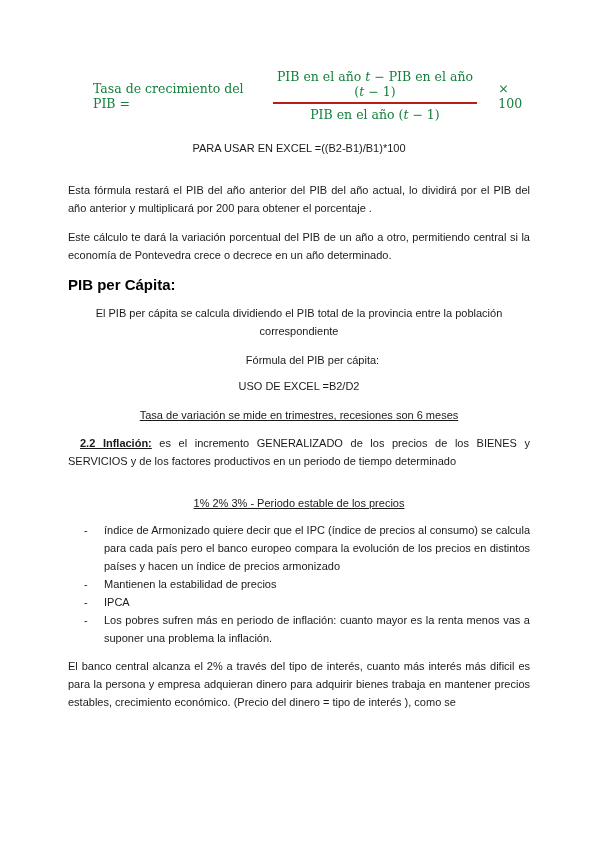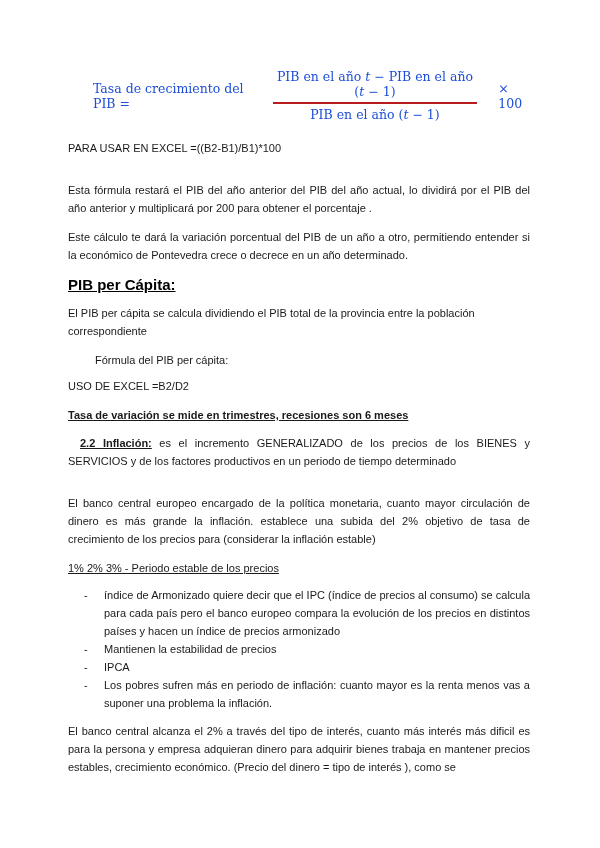--- a/index.html
+++ b/index.html
@@ -16,7 +16,7 @@
   
   .formula{
     font-family:"DejaVu Serif",serif;
-    color:#1d4ed8;font-size:12.5px;line-height:15px;
+    color:#15803d;font-size:12.5px;line-height:15px;
     display:flex;align-items:center;gap:21px;
   }
   .formula-growth{margin:8px 0 16px 25px;}

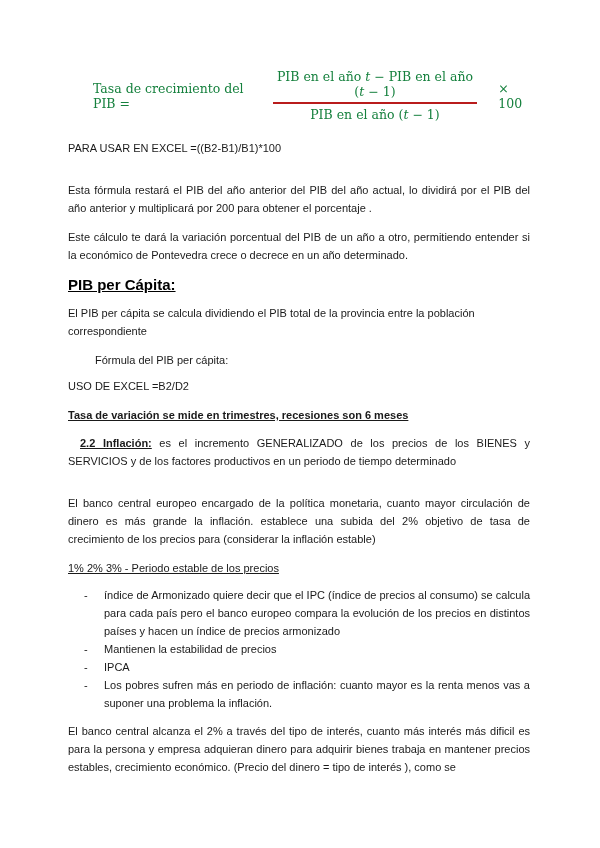--- a/index.html
+++ b/index.html
@@ -11,7 +11,7 @@
     font-size:11px;line-height:18px;
     overflow:hidden;position:relative;
   }
-  p{margin:0 0 11px 0;}
+  p{margin:0 0 11px 0;text-align:center;}
   .just{text-align:justify;}
   
   .formula{

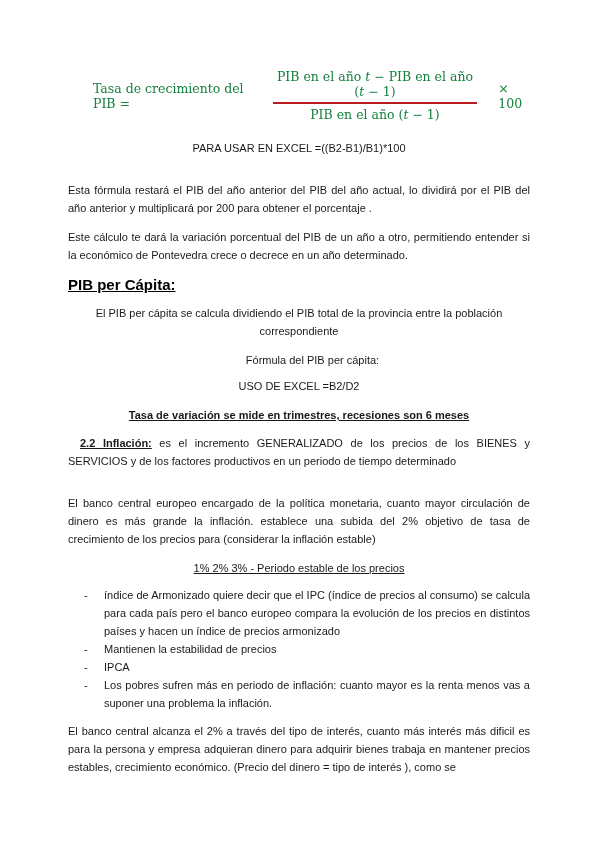--- a/index.html
+++ b/index.html
@@ -60,7 +60,7 @@
 
   <p class="just">Esta fórmula restará el PIB del año anterior del PIB del año actual, lo dividirá por el PIB del año anterior y multiplicará por 200 para obtener el porcentaje .</p>
 
-  <p class="just">Este cálculo te dará la variación porcentual del PIB de un año a otro, permitiendo entender si la económico de Pontevedra crece o decrece en un año determinado.</p>
+  <p class="just">Este cálculo te dará la variación porcentual del PIB de un año a otro, permitiendo central si la economía de Pontevedra crece o decrece en un año determinado.</p>
 
   <div class="h1">PIB per Cápita:</div>
 

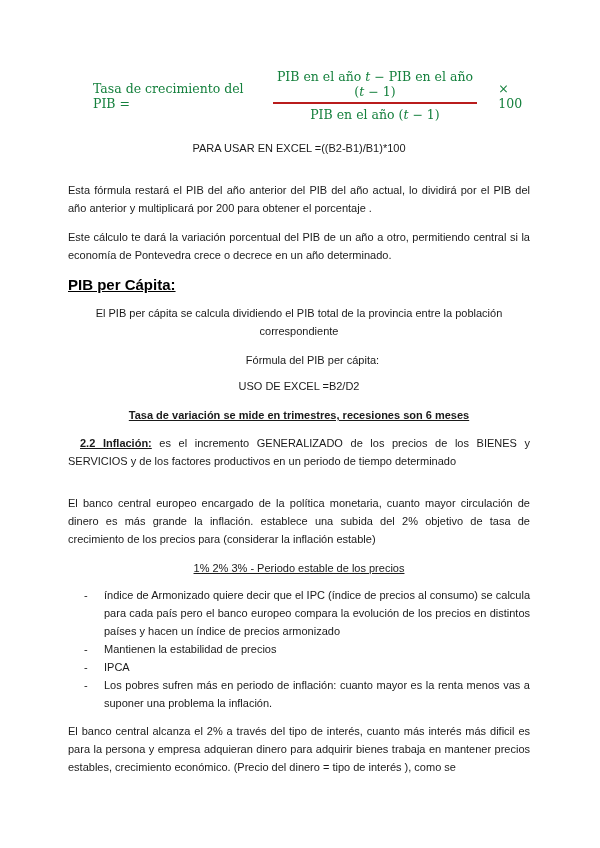--- a/index.html
+++ b/index.html
@@ -27,7 +27,7 @@
   .vart{font-style:italic;}
   
   .h1{
-    font-size:15px;font-weight:bold;text-decoration:underline;
+    font-size:15px;font-weight:bold;
     line-height:20px;margin:0 0 9px 0;color:#000;
   }
   .bold-label{font-weight:normal;margin:0 0 8px 0;padding-left:27px;}

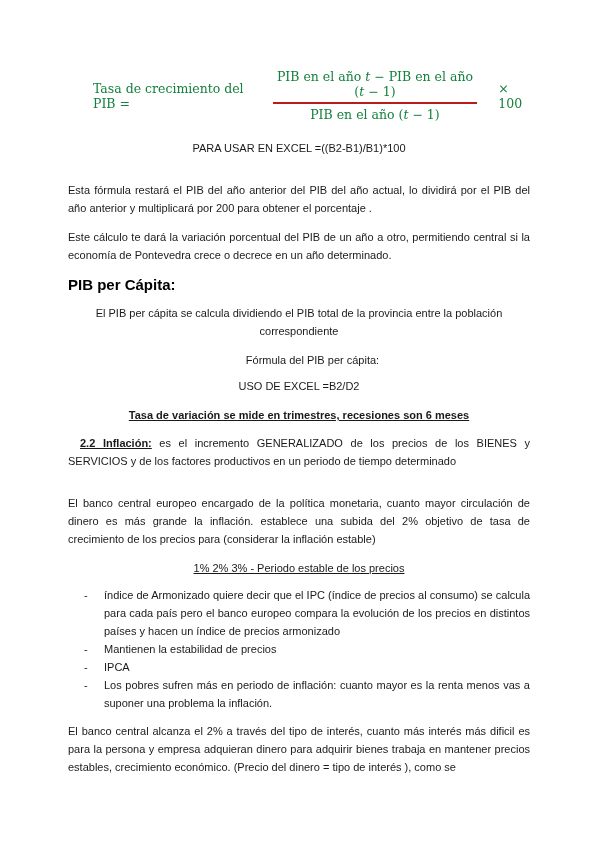--- a/index.html
+++ b/index.html
@@ -32,7 +32,7 @@
   }
   .bold-label{font-weight:normal;margin:0 0 8px 0;padding-left:27px;}
   .bold-underline{font-weight:bold;text-decoration:underline;margin-left:12px;}
-  .note-bold{font-weight:bold;text-decoration:underline;margin:0 0 10px 0;}
+  .note-bold{font-weight:normal;text-decoration:underline;margin:0 0 10px 0;}
   .note-plain{text-decoration:underline;margin:0 0 9px 0;}
   .excel-line{margin:0 0 11px 0;}
   .gap-after{margin-bottom:24px;}

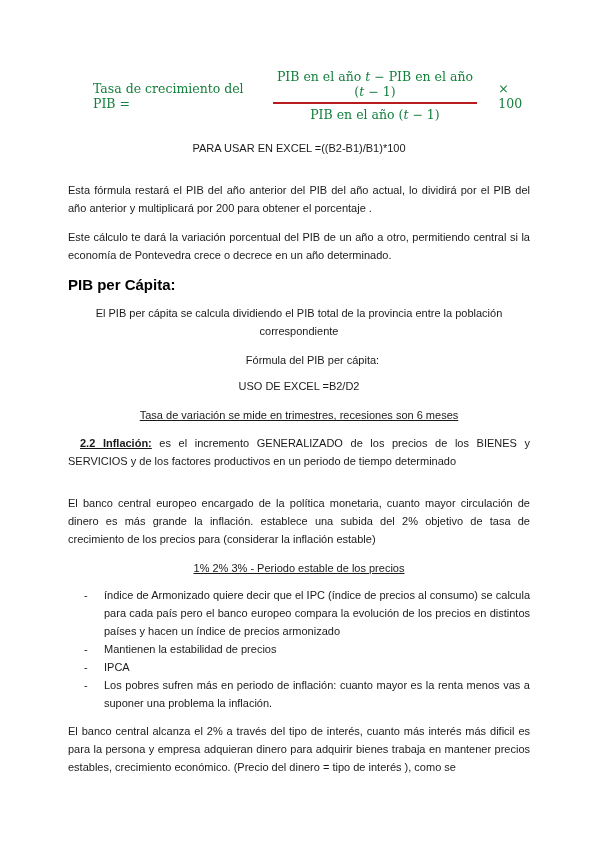--- a/index.html
+++ b/index.html
@@ -75,7 +75,6 @@
 
   <p class="just gap-after"><span class="bold-underline">2.2 Inflación:</span><span> es el incremento GENERALIZADO de los precios de los BIENES y SERVICIOS y de los factores productivos en un periodo de tiempo determinado</span></p>
 
-  <p class="just">El banco central europeo encargado de la política monetaria, cuanto mayor circulación de dinero es más grande la inflación.  establece una subida del 2% objetivo de tasa de crecimiento de los precios para (considerar la inflación estable)</p>
 
   <p class="note-plain">1% 2% 3% - Periodo estable de los precios</p>
 

